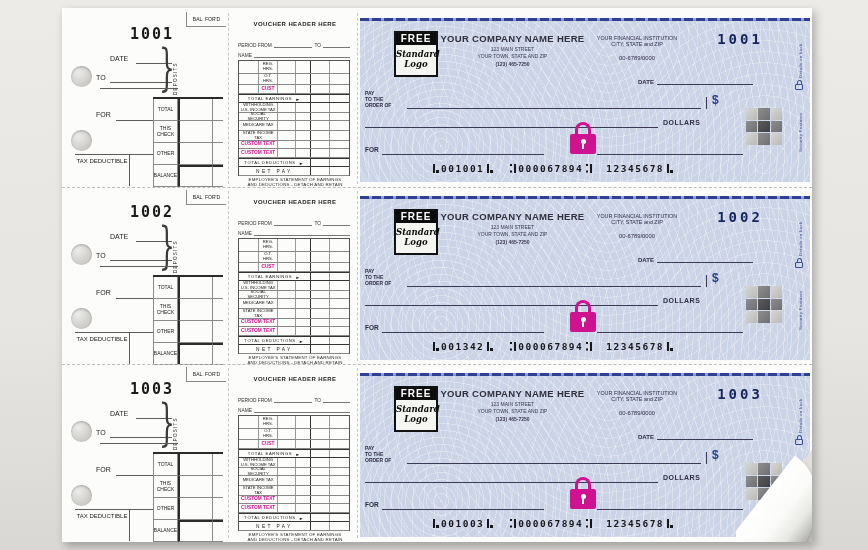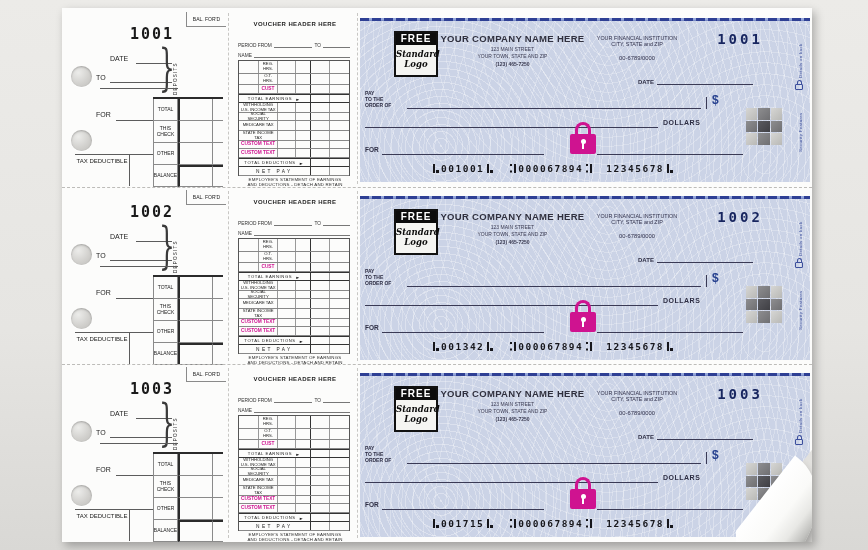--- a/index.html
+++ b/index.html
@@ -785,7 +785,7 @@
       <div class="sig-line"></div>
       <div class="micr">
         <span class="msym onus"></span>
-        <span class="md">001715</span>
+        <span class="md">001003</span>
         <span class="msym onus"></span>
         <span class="mgap"></span>
         <span class="msym transit"></span>

